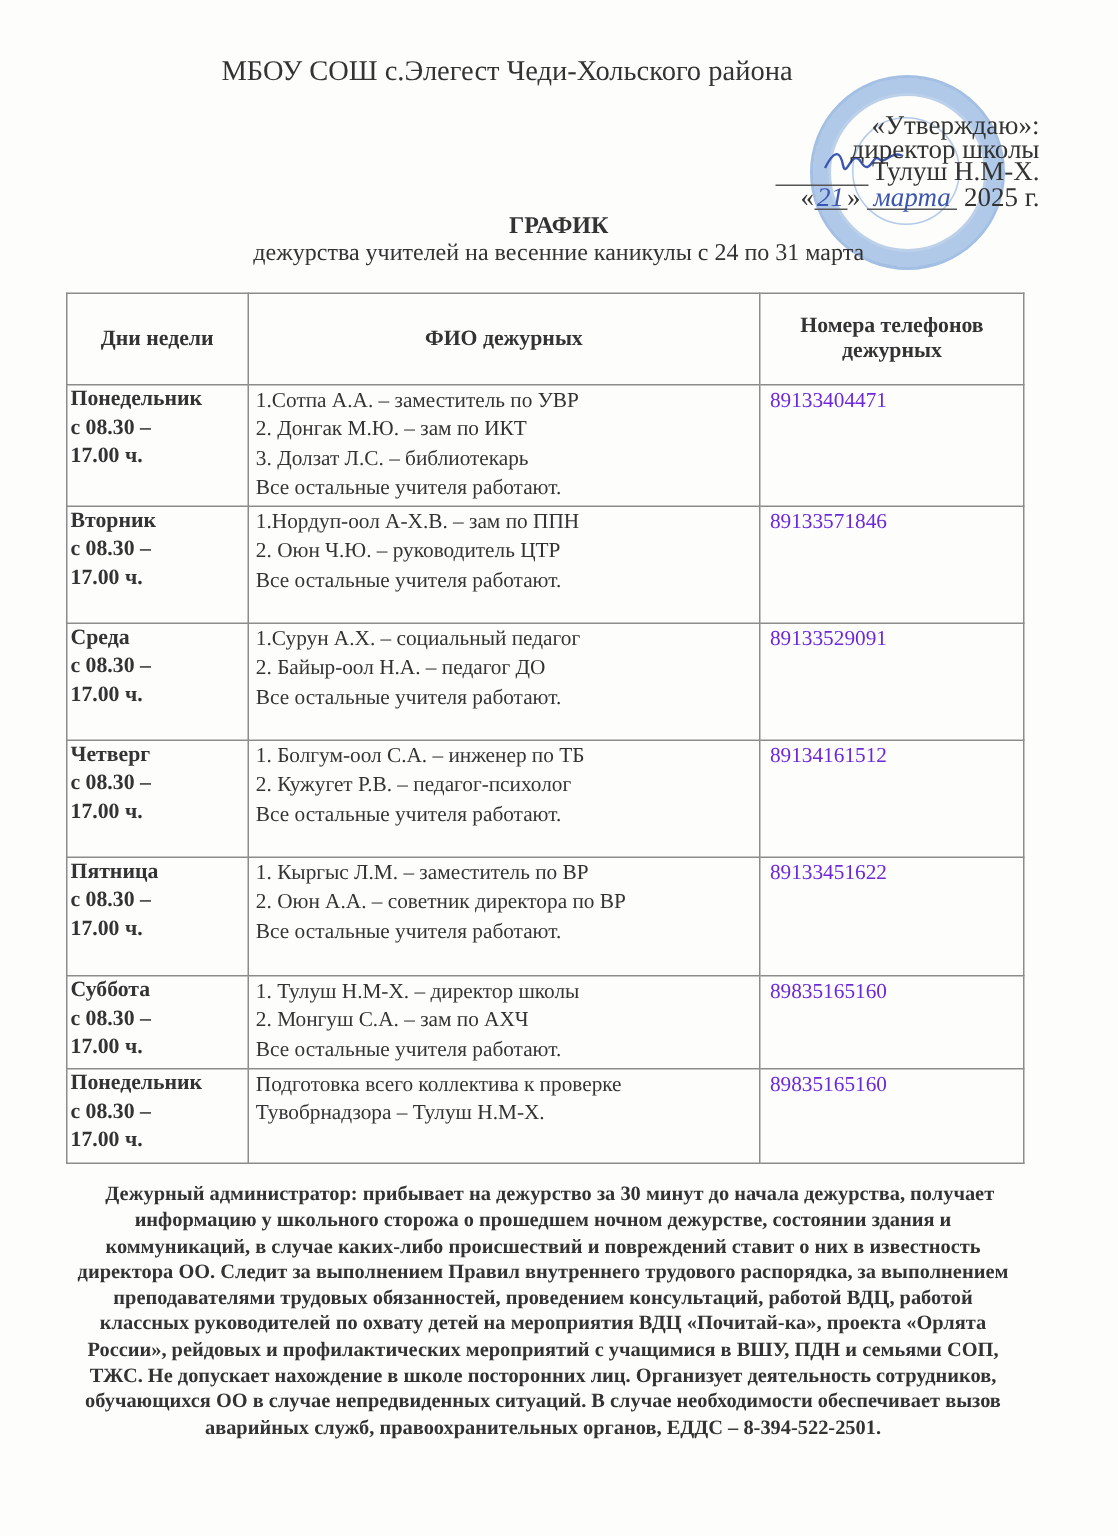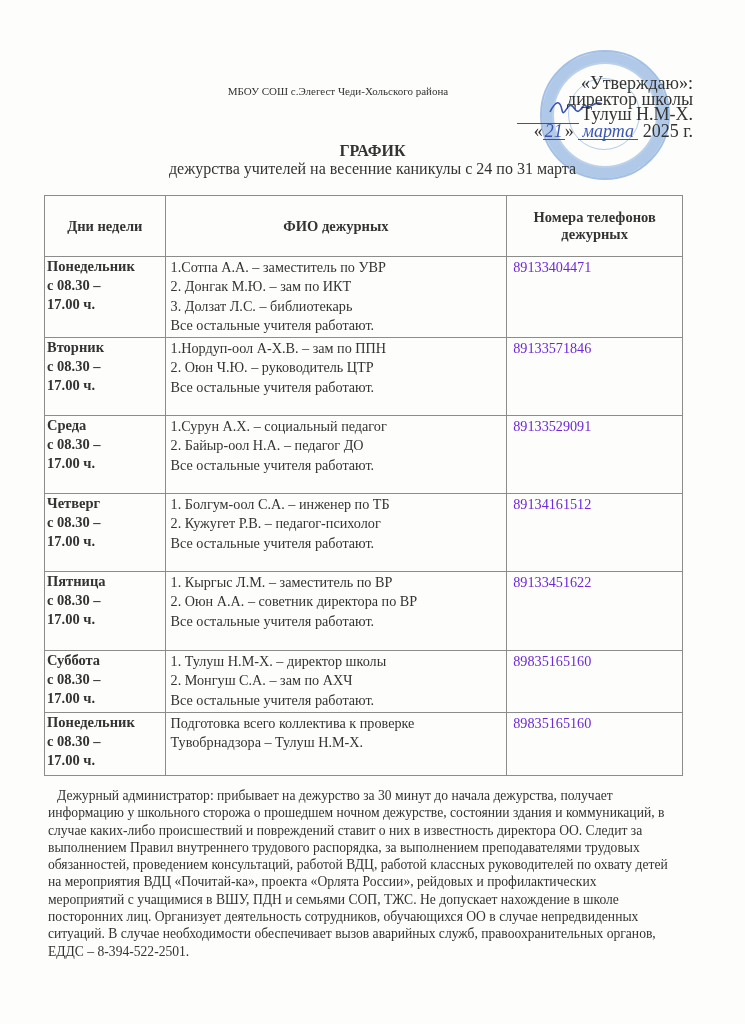--- a/index.html
+++ b/index.html
@@ -9,7 +9,7 @@
   }
   .org {
     position: absolute; top: 37px; left: 0; width: 676px; text-align: center;
-    font-size: 11px; color: #333; margin-top: 48px;
+    font-size: 19px; color: #333;
   }
   .approve {
     position: absolute; top: 76px; right: 52px; text-align: right; font-size: 18px; line-height: 15.5px; color: #333;

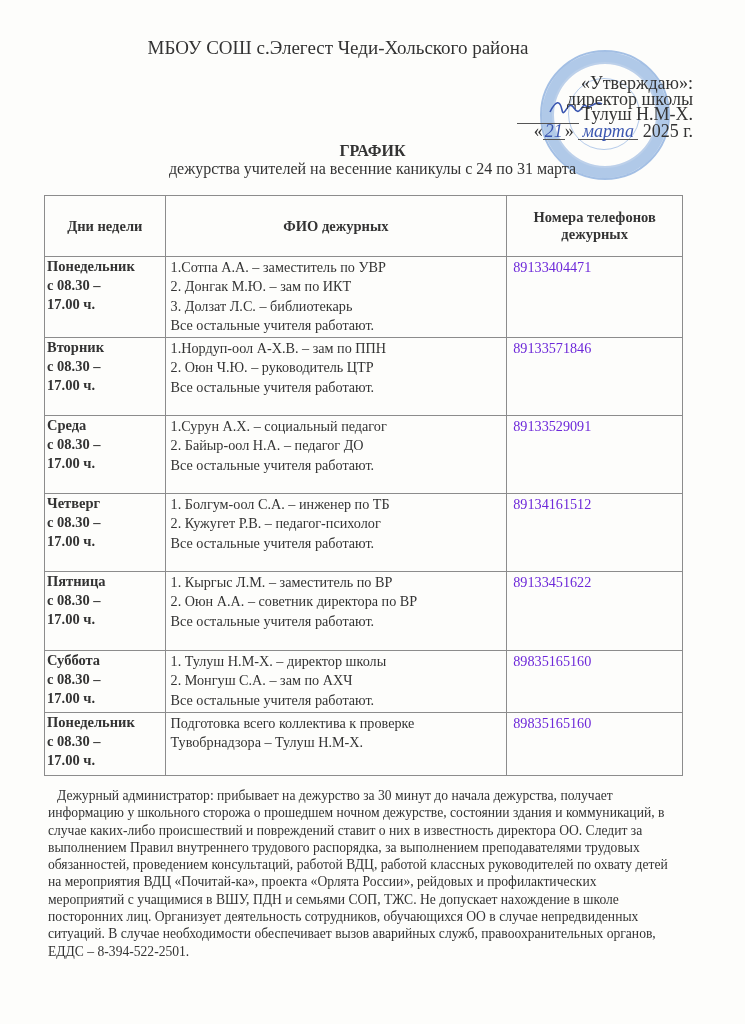--- a/index.html
+++ b/index.html
@@ -53,8 +53,8 @@
   td.phone { padding: 1px 6px; line-height: 19px; color: #6d28d9; }
   .fio .ln { display: block; white-space: nowrap; }
   .footer {
-    position: absolute; left: 48px; top: 787px; width: 628px; font-weight: normal; font-size: 13.6px; line-height: 17.3px; color: #333;
-    text-indent: 9px; text-align: left;
+    position: absolute; left: 48px; top: 787px; width: 628px; font-weight: bold; font-size: 13.6px; line-height: 17.3px; color: #333;
+    text-indent: 9px; text-align: center;
   }
 </style>
 </head>

